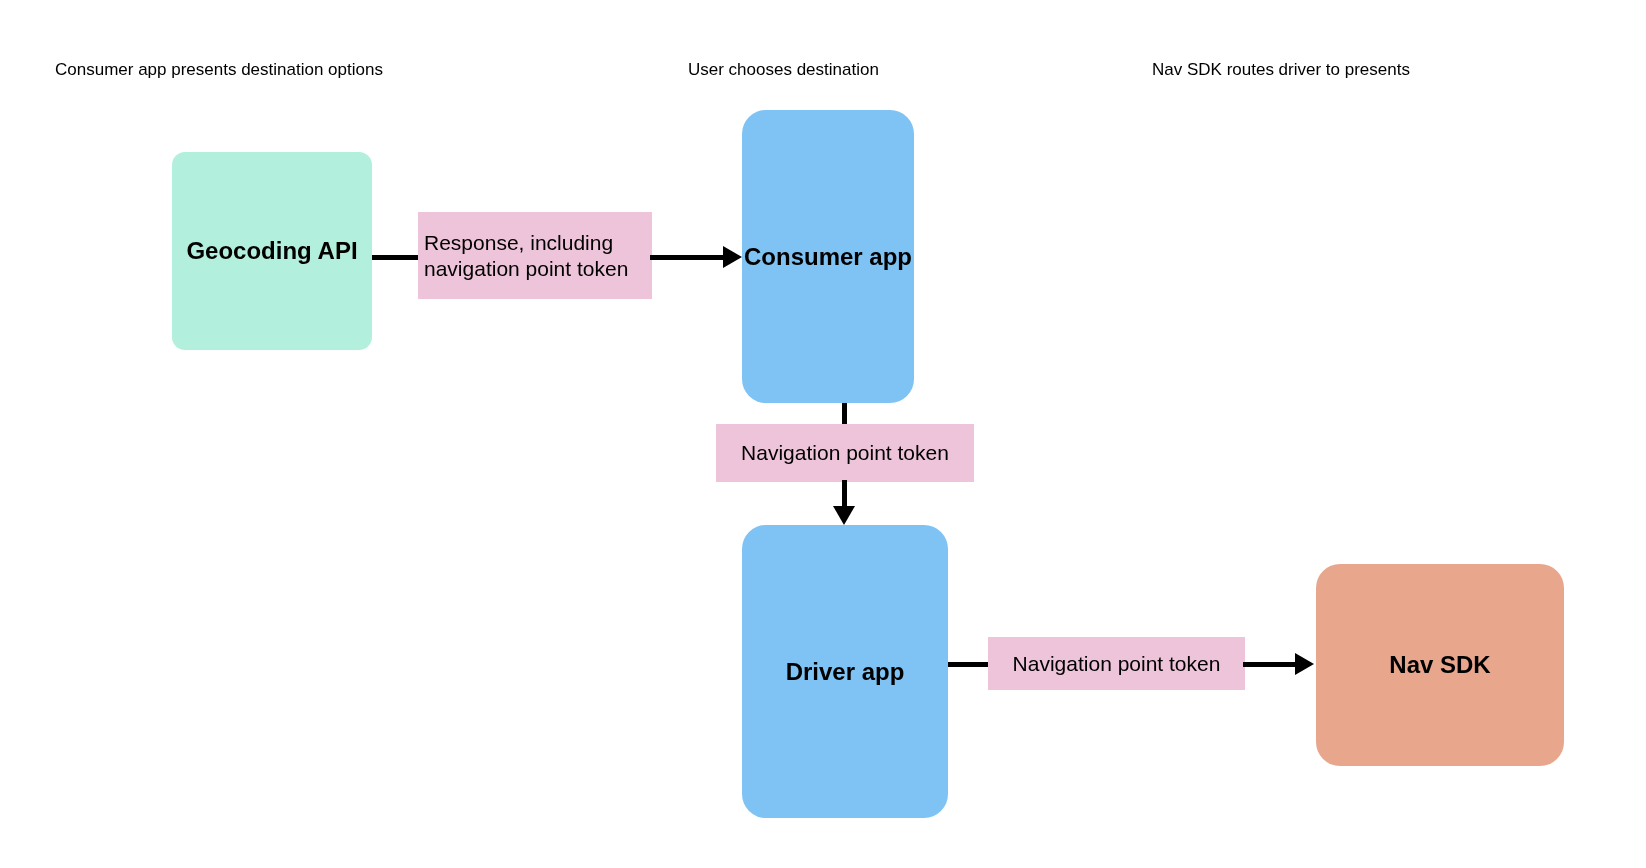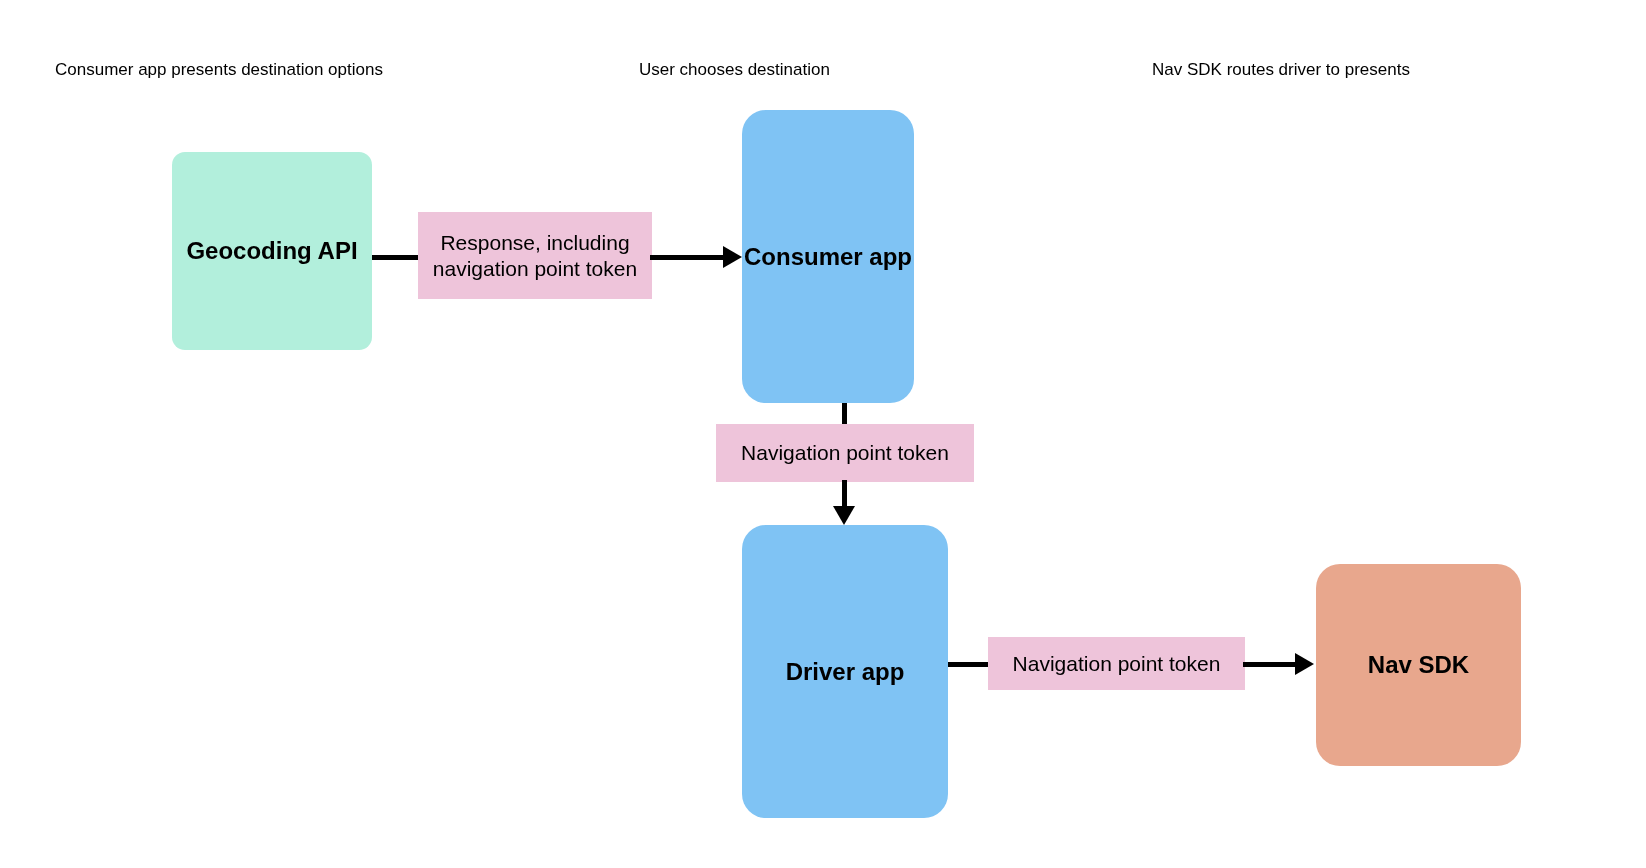--- a/index.html
+++ b/index.html
@@ -102,7 +102,7 @@
 
   <div class="col-header" style="left:55px; top:55px;">Consumer app presents destination options</div>
 
-  <div class="col-header" style="left:639px; top:55px;">User chooses destination</div>
+  <div class="col-header" style="left:688px; top:55px;">User chooses destination</div>
 
   <div class="col-header" style="left:1152px; top:55px;">Nav SDK routes driver to presents</div>
 

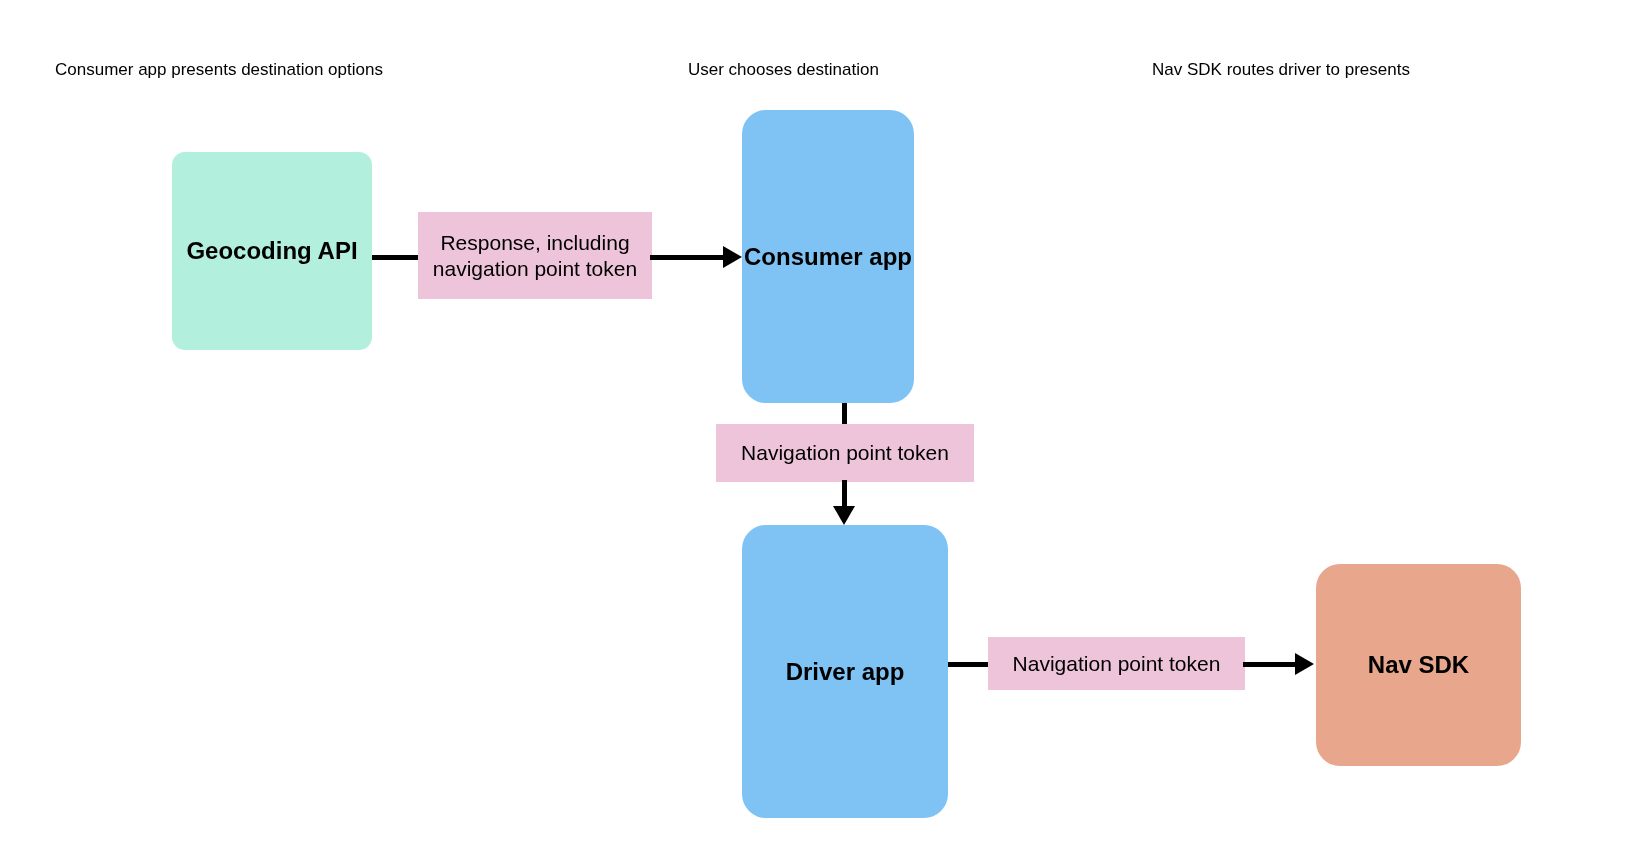--- a/index.html
+++ b/index.html
@@ -63,7 +63,6 @@
     font-size: 21px;
     line-height: 26px;
     color: #000000;
-    text-align: center;
     padding: 0 6px;
   }
 

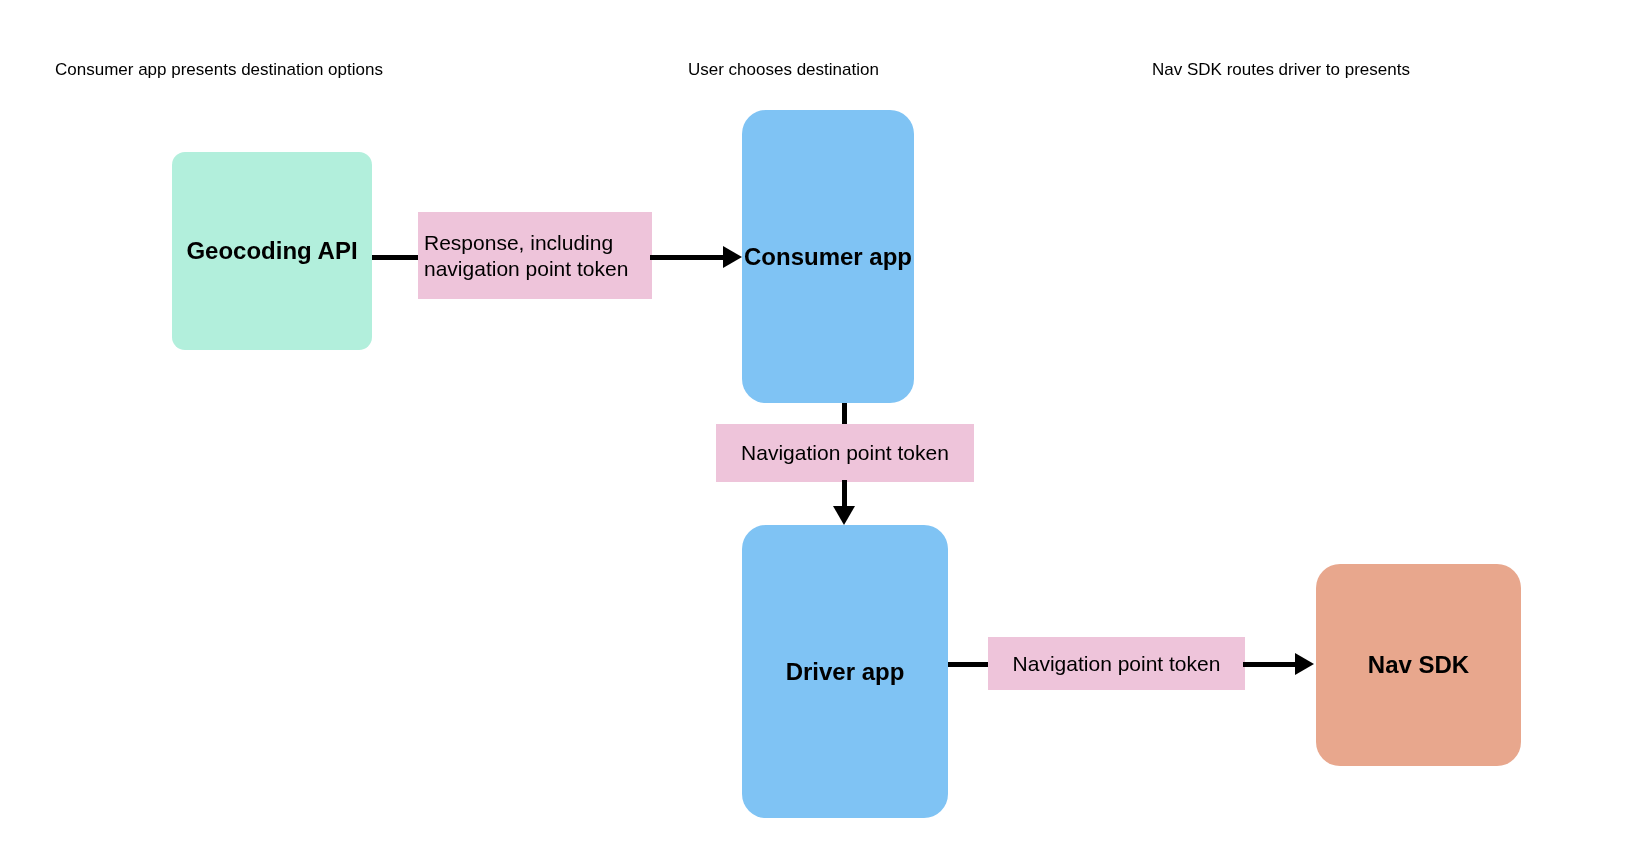--- a/index.html
+++ b/index.html
@@ -117,7 +117,7 @@
     <span class="node-label">Driver app</span>
   </div>
 
-  <div class="node" style="left:1316px; top:564px; width:205px; height:202px; background:#e8a78d;">
+  <div class="node" style="left:1316px; top:564px; width:248px; height:202px; background:#e8a78d;">
     <span class="node-label">Nav SDK</span>
   </div>
 

